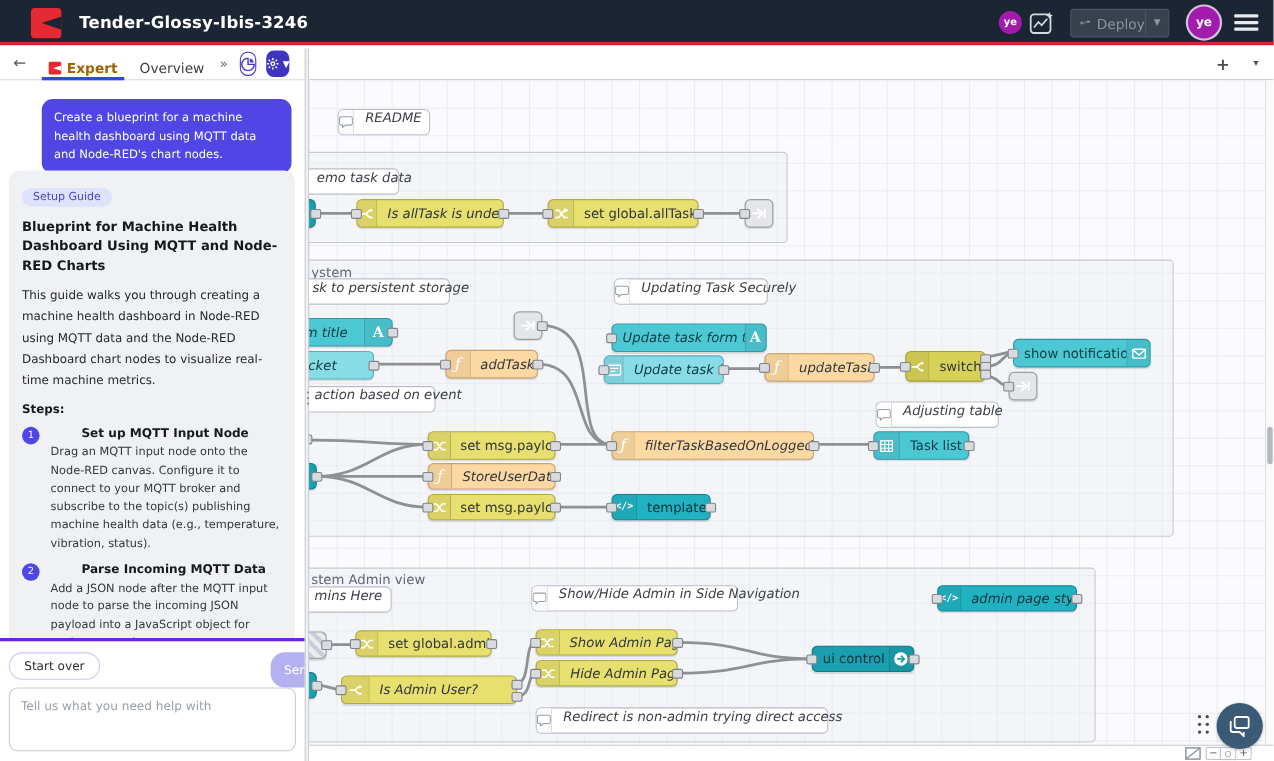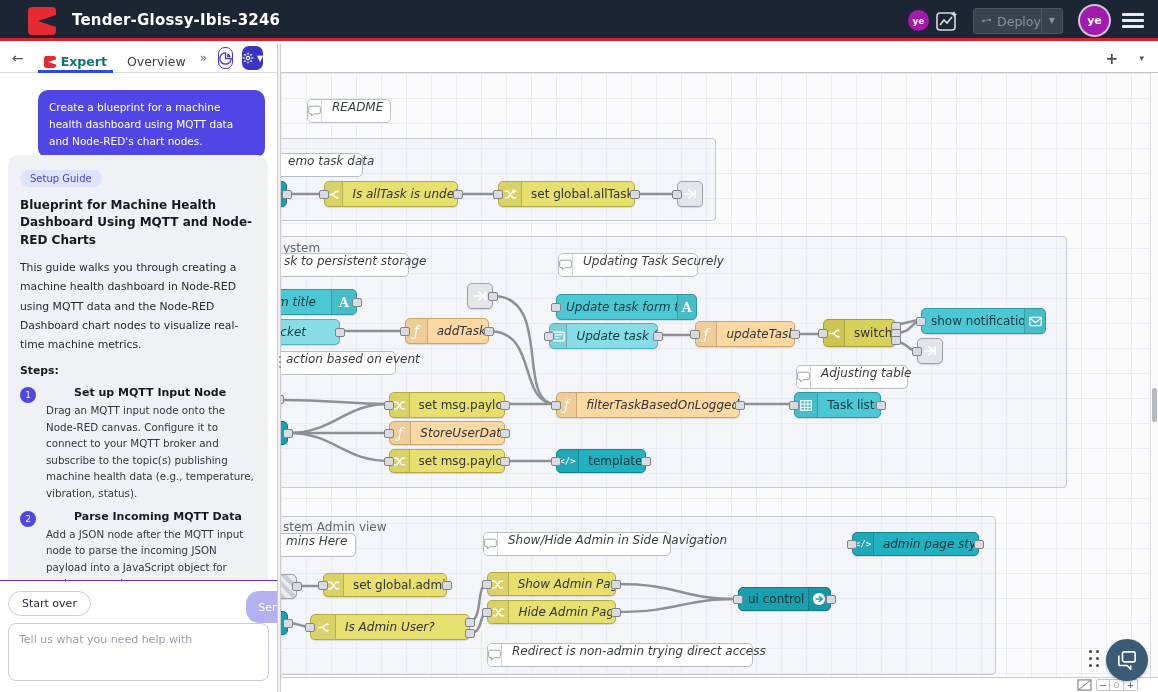--- a/index.html
+++ b/index.html
@@ -25,7 +25,7 @@
   #panel-head { position:absolute; left:0; top:0; width:277px; height:29px; border-bottom:1px solid #d9dbe0; display:flex; align-items:center; }
   #back-arrow { color:#555; font-size:14px; margin-left:12px; }
   .ptab { display:flex; align-items:center; gap:5px; font-size:12.5px; margin-left:20px; position:relative; height:29px; padding-top:7px; }
-  .ptab.active { color:#0f766e; font-weight:bold; }
+  .ptab.active { color:#a16207; font-weight:bold; }
   .ptab.active::after { content:""; position:absolute; left:-6px; right:-6px; bottom:0; height:3px; background:#2d4be0; }
   .ptab.idle { color:#3c4046; }
   #tab-more { color:#666; font-size:12px; margin-left:14px; letter-spacing:-1px; }

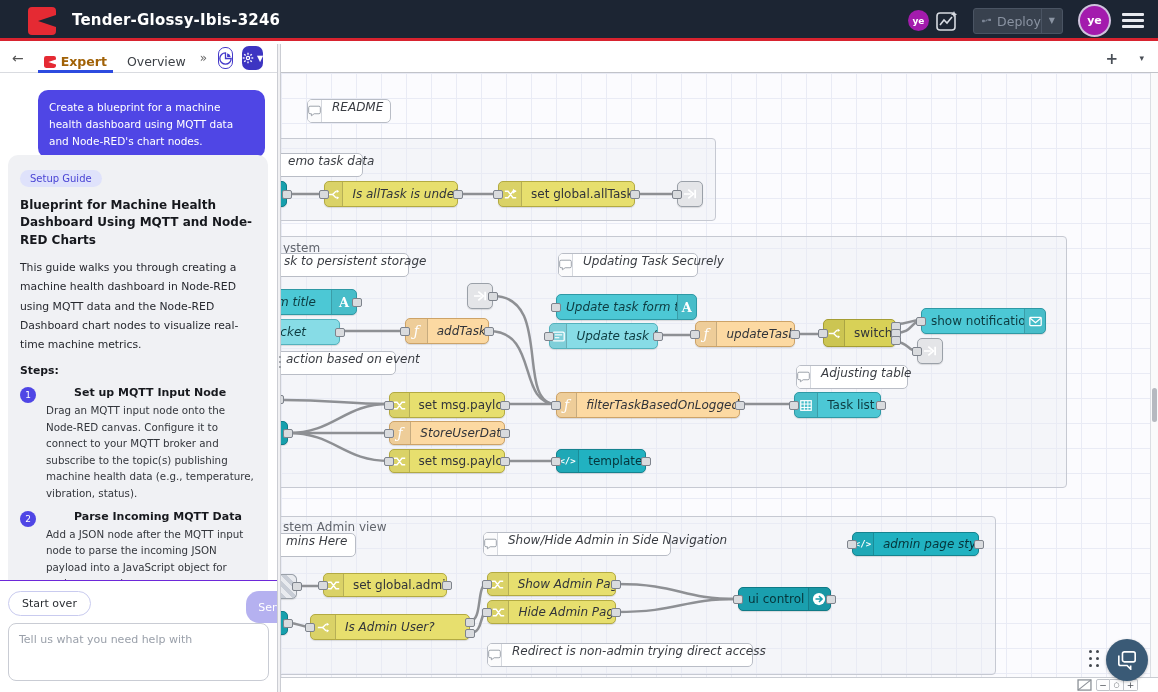--- a/index.html
+++ b/index.html
@@ -46,7 +46,7 @@
   .step-title { font-size:11px; font-weight:bold; color:#17191e;margin-left:28px; }
   .step-desc { margin-top:3px; font-size:10.3px; color:#33363c; line-height:1.6; }
 
-  #panel-foot { position:absolute; left:0; top:536px; width:318px; height:112px; border-top:1px solid #6d28d9; background:#fff; }
+  #panel-foot { position:absolute; left:0; top:536px; width:318px; height:112px; border-top:3px solid #6d28d9; background:#fff; }
   #start-over { position:absolute; left:8px; top:10px; height:25px; padding:0 13px; border:1px solid #c9cbef; border-radius:13px; background:#fff; font-size:11px; color:#2b2e33; display:flex; align-items:center; }
   #send-btn { position:absolute; right:20px; top:10px; height:25px; padding:16px 12px; border-radius:13px; background:#b5b1f0; color:#fff; font-size:11px; display:flex; align-items:center; }
   #ask-input { position:absolute; left:8px; top:42px; width:261px; height:58px; border:1px solid #c9ccd4; border-radius:8px; resize:none; font-size:11px; padding:9px 10px; color:#333; font-family:inherit; }

